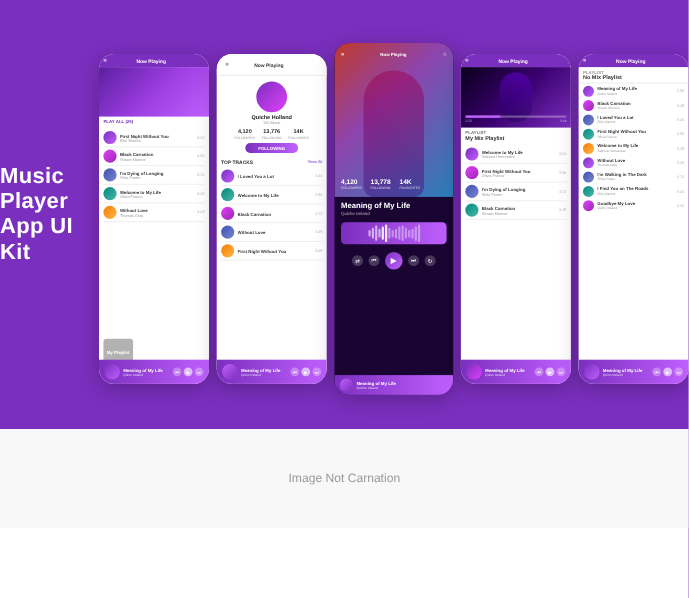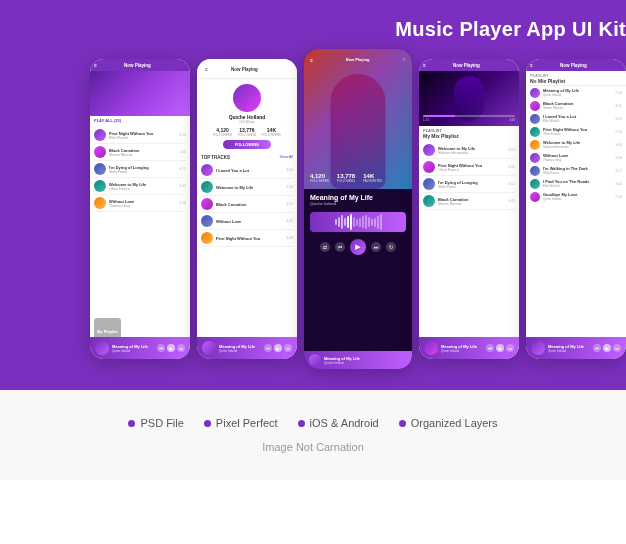--- a/index.html
+++ b/index.html
@@ -17,8 +17,8 @@
       width: 100%;
       height: 390px;
       display: flex;
-      flex-direction: column;
-      align-items: flex-end;
+      flex-direction: row;
+      align-items: center;
       padding-top: 18px;
     }
 

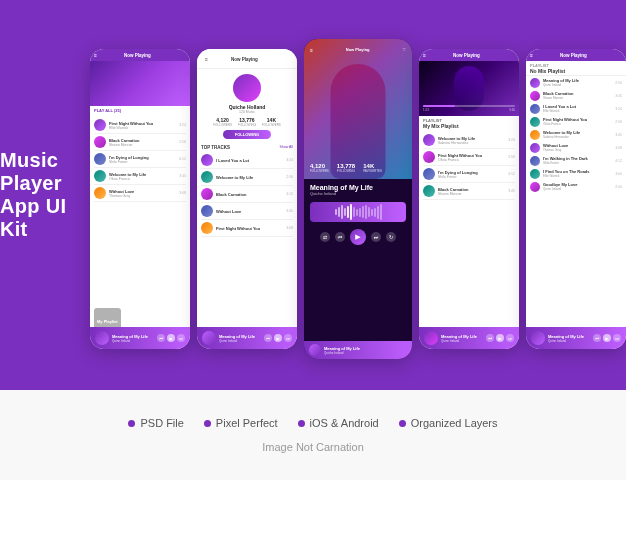--- a/index.html
+++ b/index.html
@@ -694,24 +694,6 @@
 </div>
 
 <div class="bottom-section">
-  <div class="features-row">
-    <div class="feature-item">
-      <div class="feature-dot"></div>
-      <span>PSD File</span>
-    </div>
-    <div class="feature-item">
-      <div class="feature-dot"></div>
-      <span>Pixel Perfect</span>
-    </div>
-    <div class="feature-item">
-      <div class="feature-dot"></div>
-      <span>iOS &amp; Android</span>
-    </div>
-    <div class="feature-item">
-      <div class="feature-dot"></div>
-      <span>Organized Layers</span>
-    </div>
-  </div>
   <div class="not-included">Image Not Carnation</div>
 </div>
 

